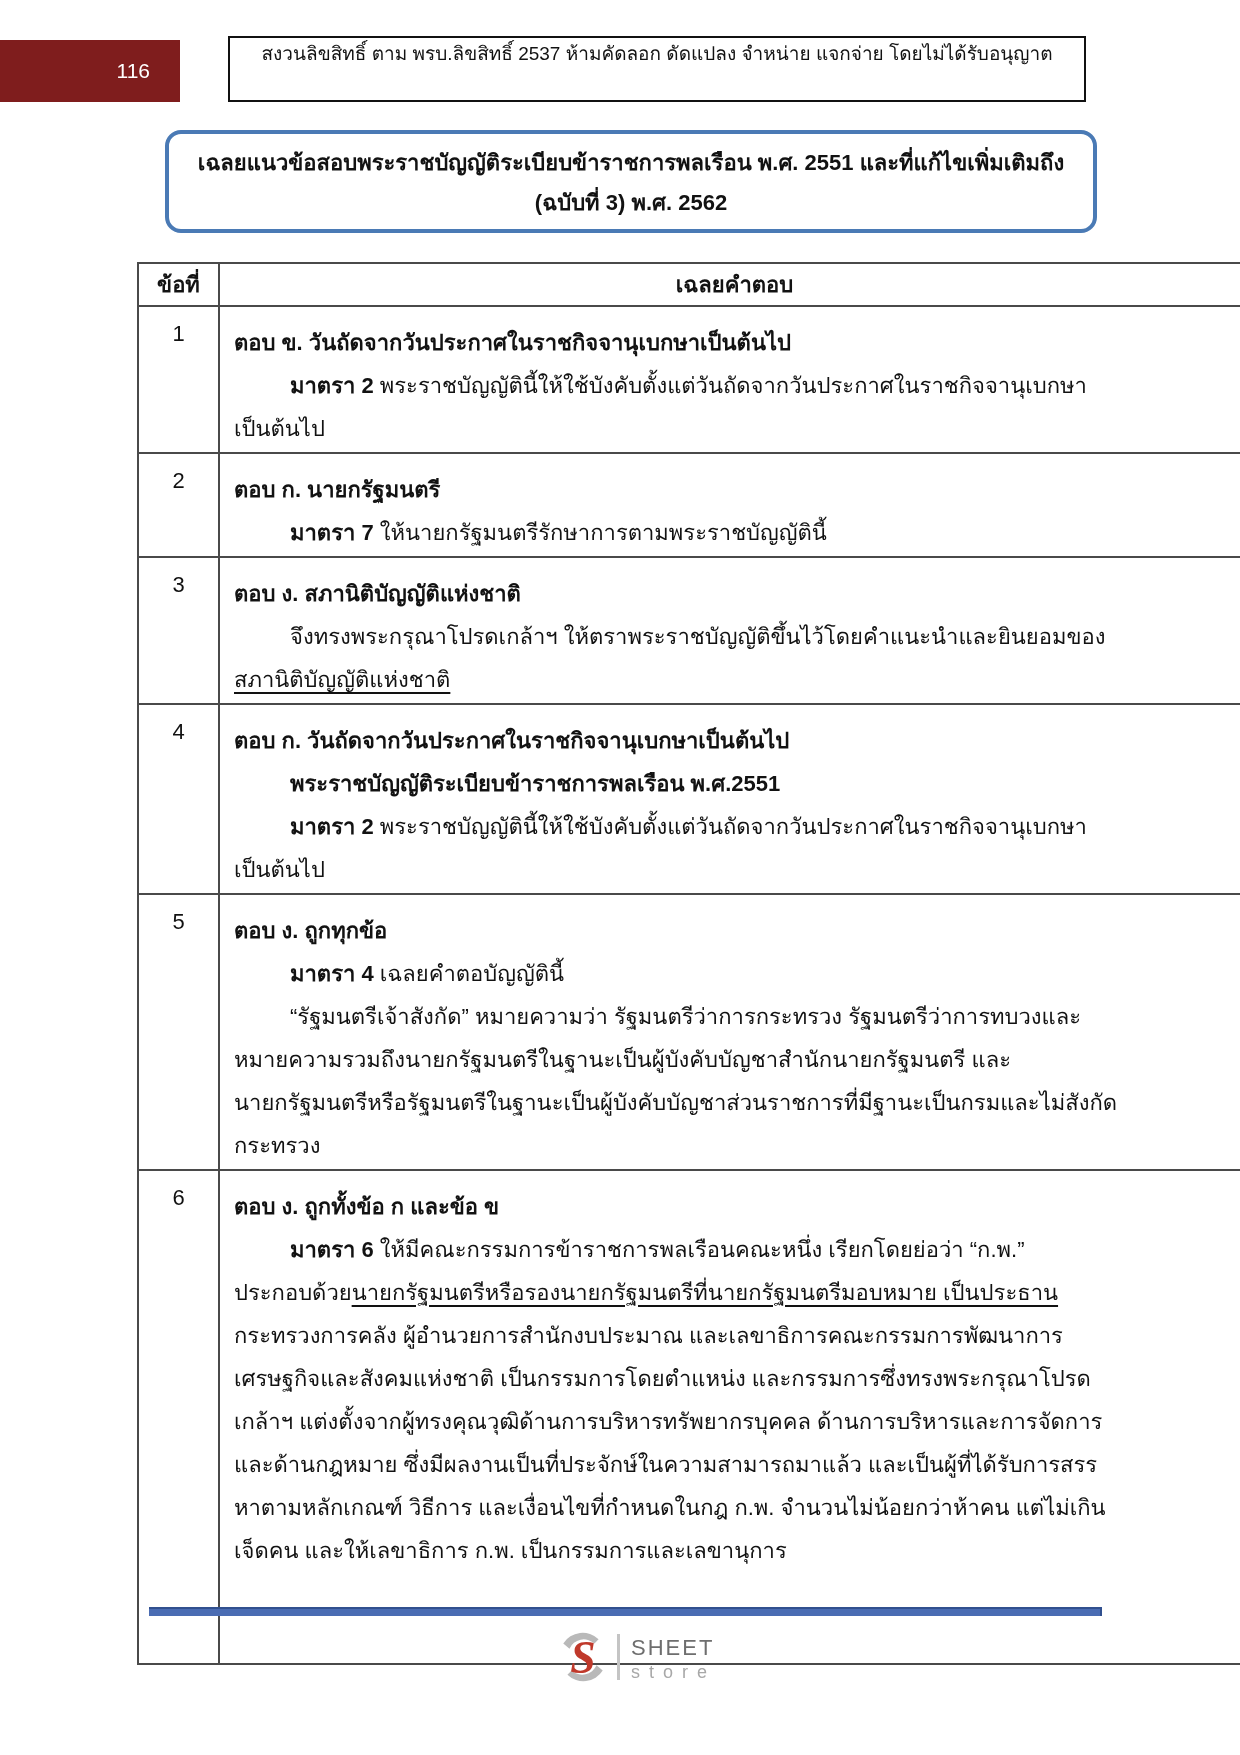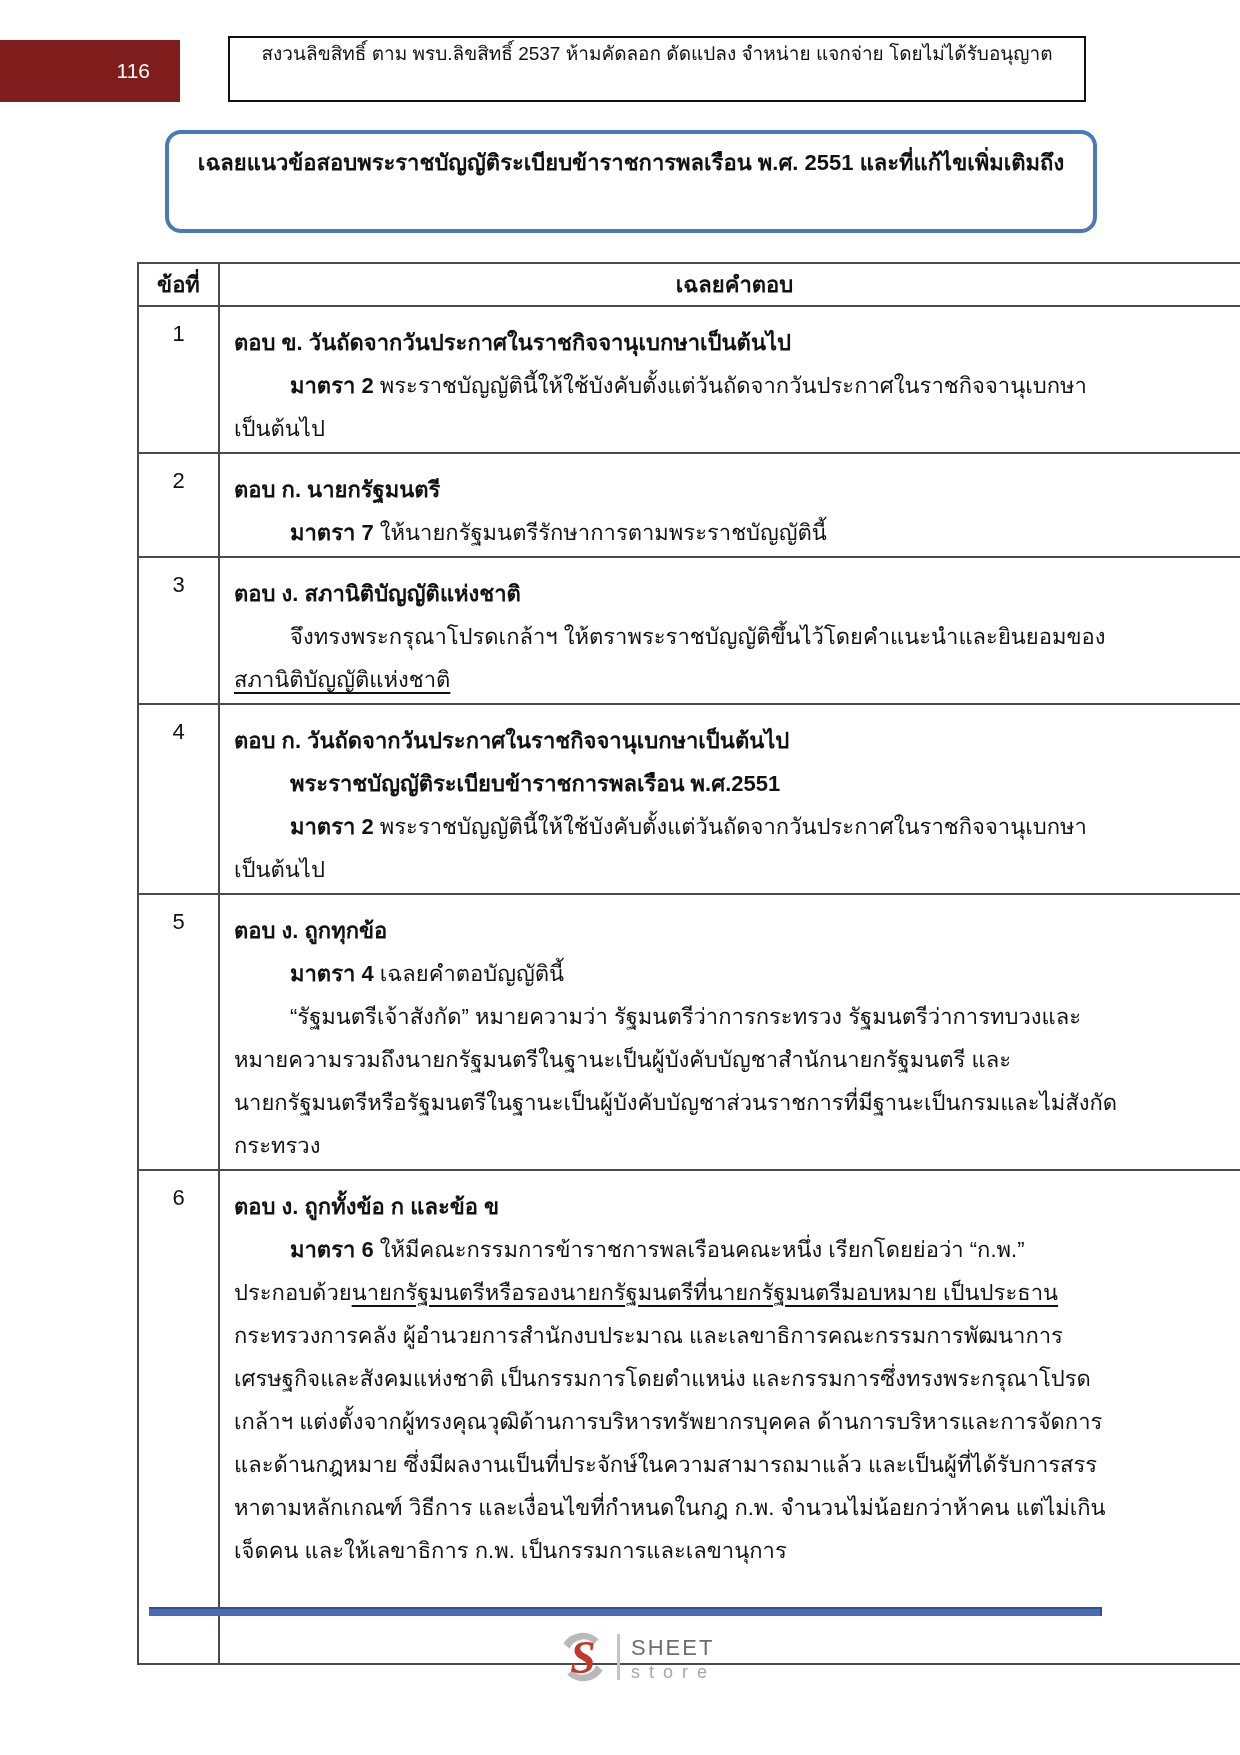--- a/index.html
+++ b/index.html
@@ -91,6 +91,7 @@
 
   <div class="title-box">
     <div class="t-line">เฉลยแนวข้อสอบพระราชบัญญัติระเบียบข้าราชการพลเรือน พ.ศ. 2551 และที่แก้ไขเพิ่มเติมถึง</div>
+    <div class="t-line">(ฉบับที่ 3) พ.ศ. 2562</div>
   </div>
 
   <table class="answers">

